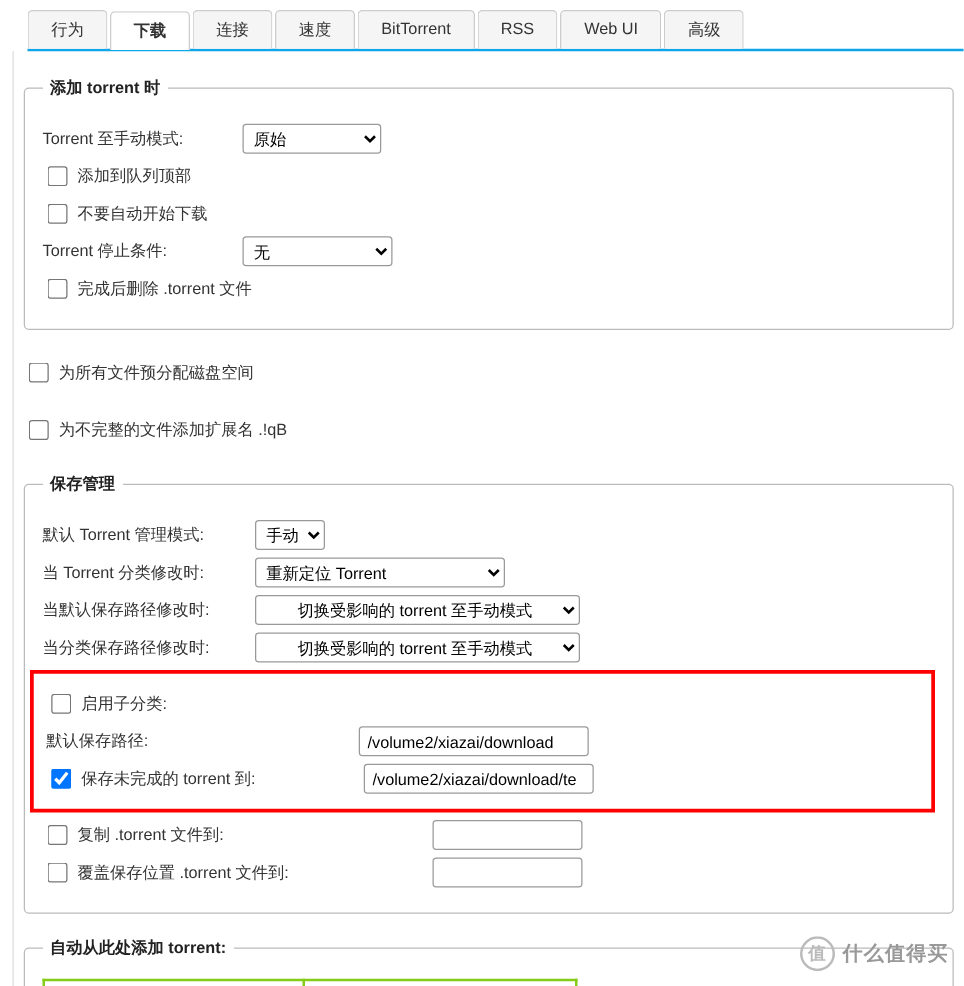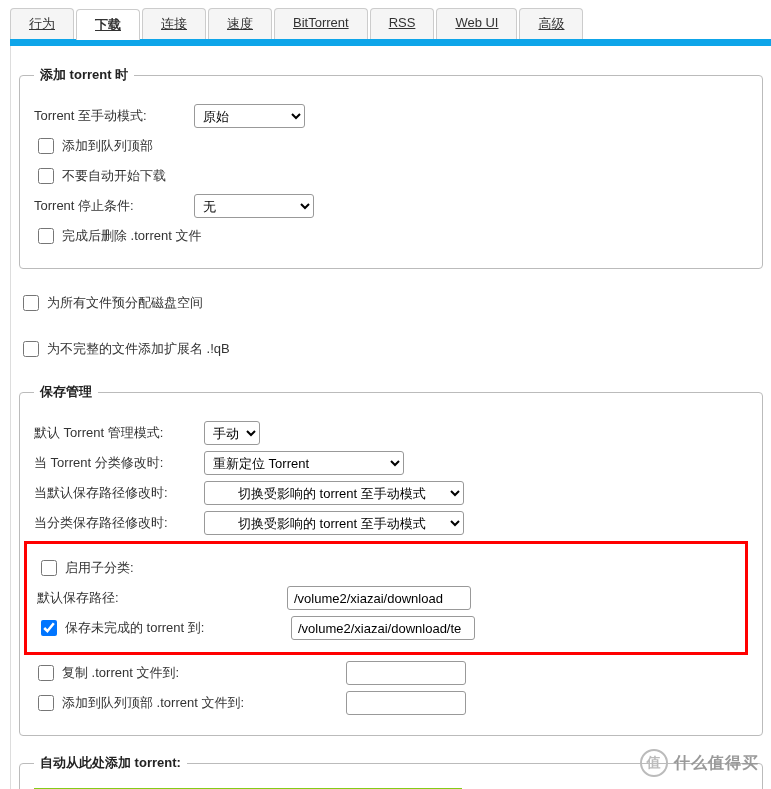--- a/index.html
+++ b/index.html
@@ -14,9 +14,8 @@
   }
   .tabs {
     display: flex;
-    margin: 8px 0 0 10px;
-    border-bottom: 7px solid #0ea5e9;
-    text-decoration: underline;
+    margin: 8px 0 0 22px;
+    border-bottom: 2px solid #0ea5e9;
   }
   .tab {
     padding: 6px 18px;

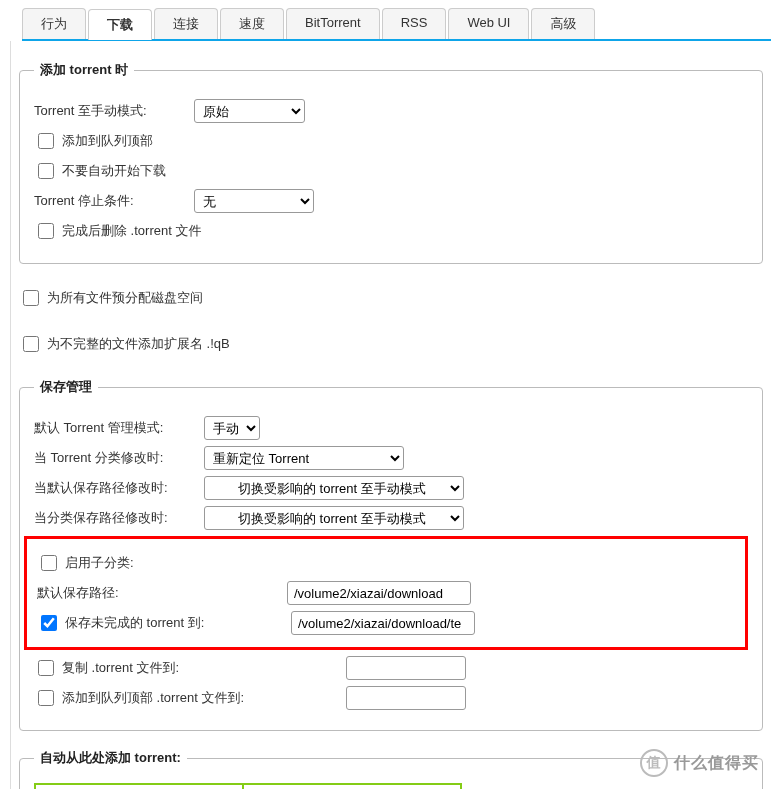--- a/index.html
+++ b/index.html
@@ -266,7 +266,7 @@
 
     <div class="row">
       <input type="checkbox" style="">
-      <span style="width:284px">添加到队列顶部 .torrent 文件到:</span>
+      <span style="width:284px">覆盖保存位置 .torrent 文件到:</span>
       <input type="text" style="width: 120px;">
     </div>
   </fieldset>

